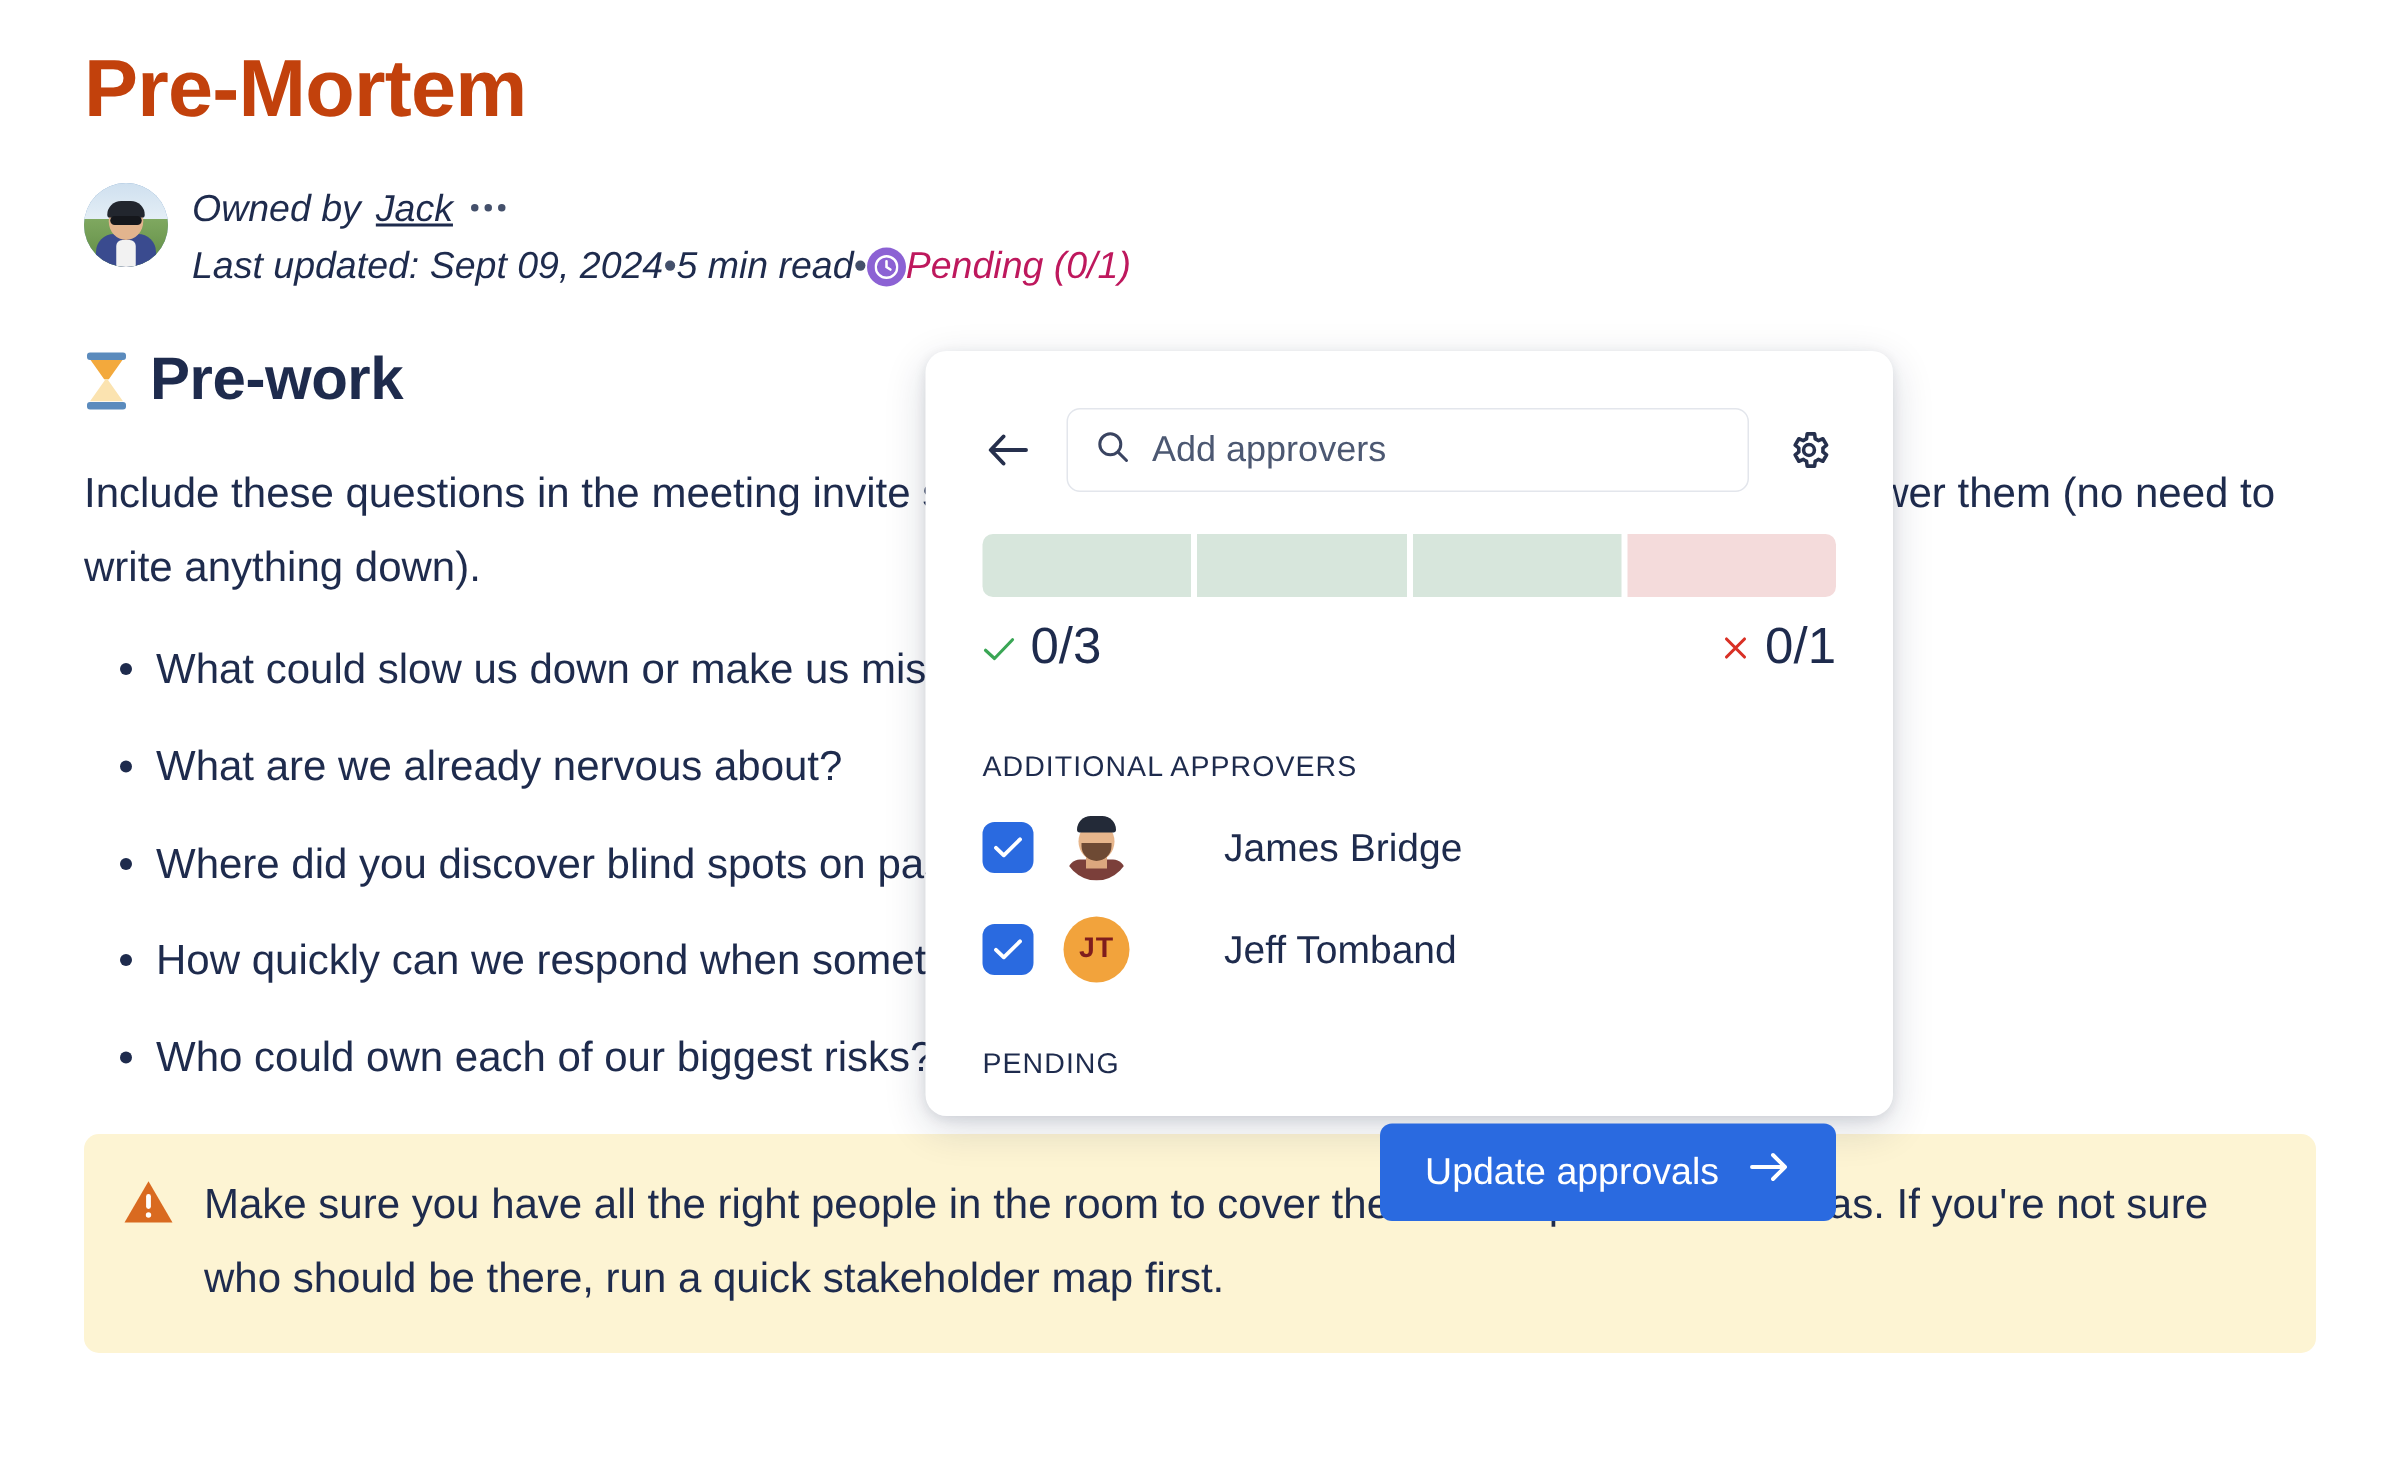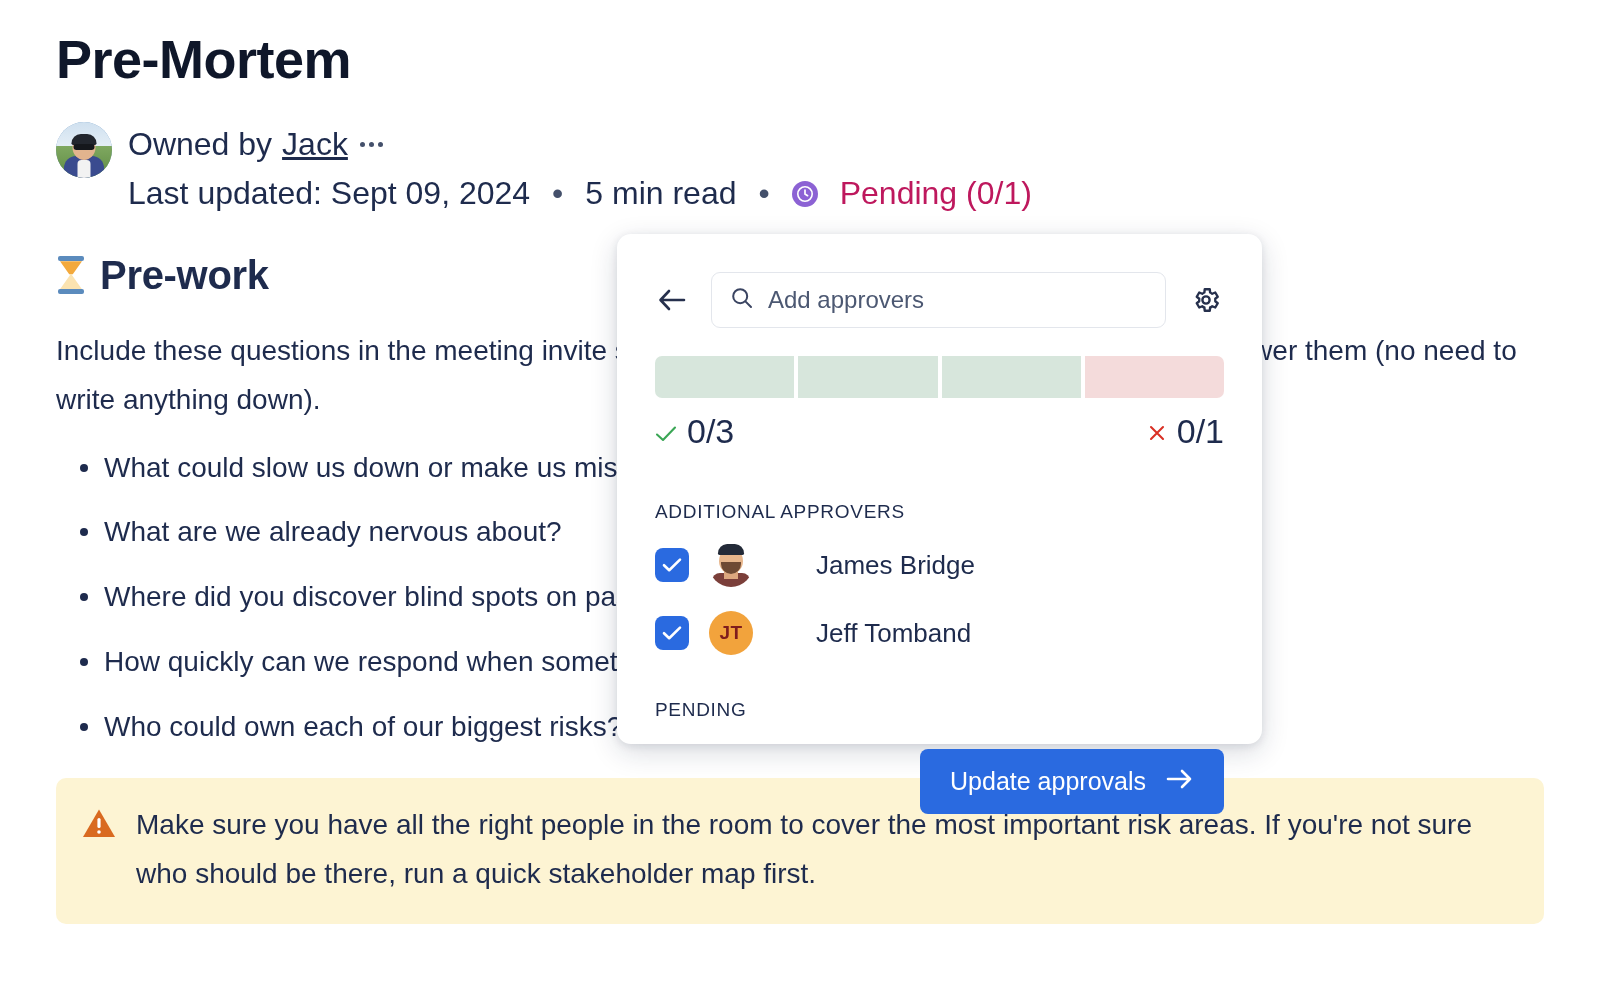--- a/index.html
+++ b/index.html
@@ -26,7 +26,7 @@
     font-size: 54px;
     font-weight: 700;
     letter-spacing: -0.5px;
-    color: #0f172a;
+    color: #c2410c;
     line-height: 1.25;
     margin-bottom: 26px;
   }

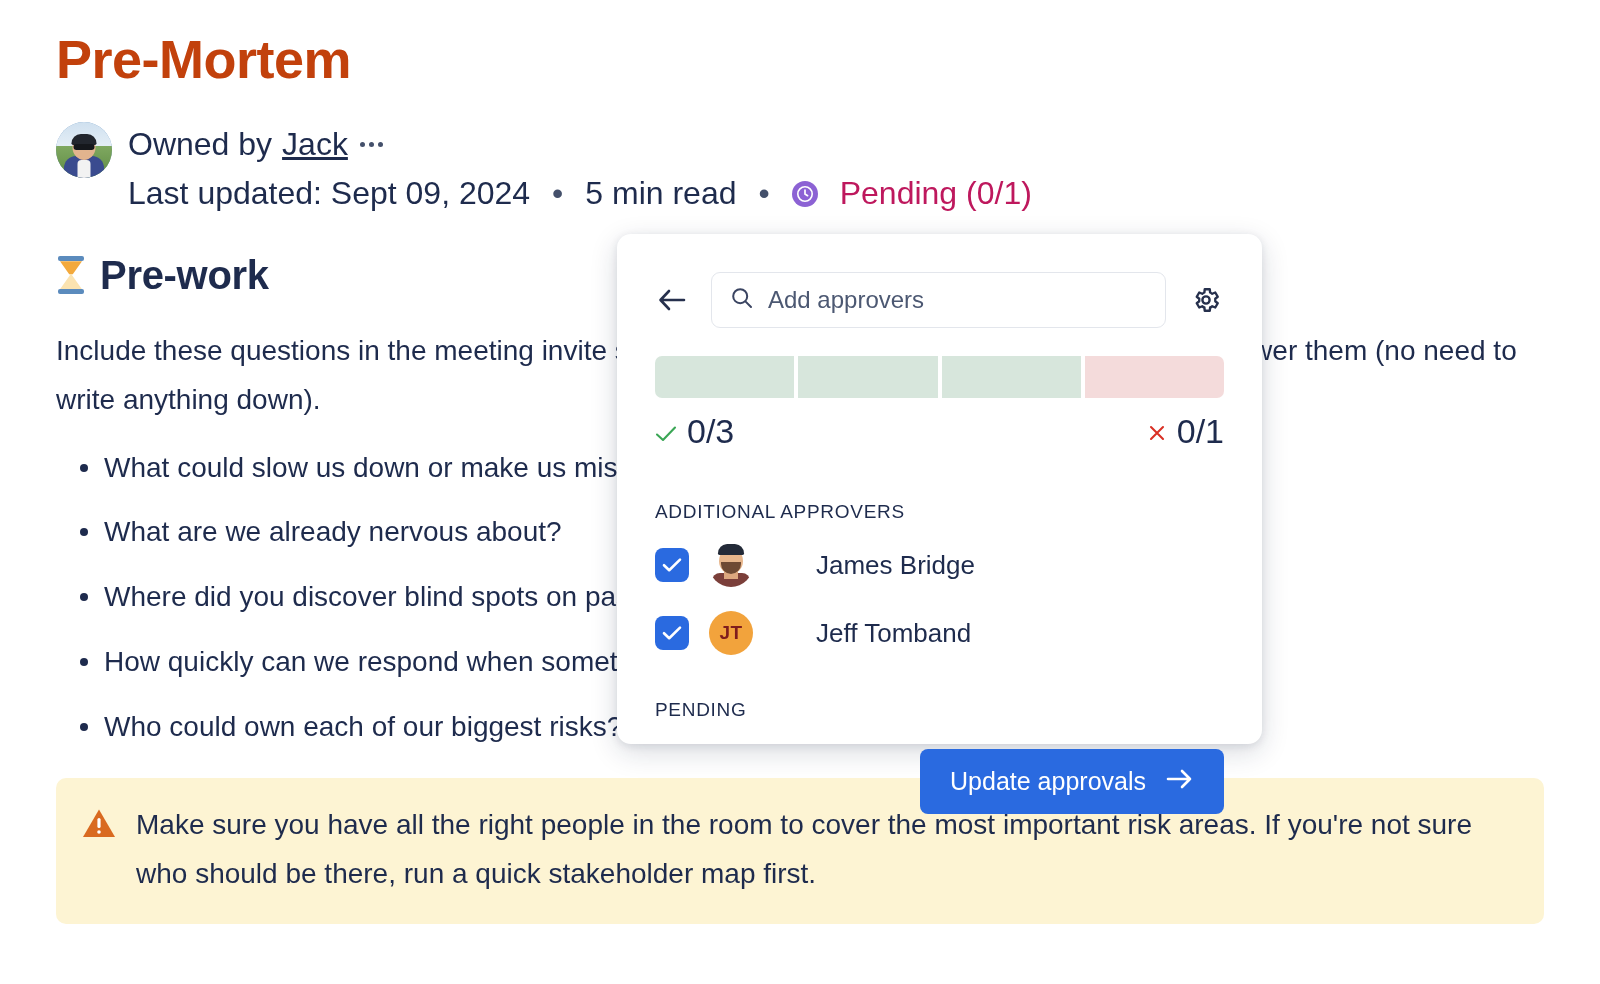--- a/index.html
+++ b/index.html
@@ -80,7 +80,7 @@
     background: #15171c;
   }
 
-  .meta-text { font-size: 32px; line-height: 1.55; color: #1e2b4d; }
+  .meta-text { font-size: 25px; line-height: 1.55; color: #1e2b4d; font-style: italic; }
   .meta-line-1 { display: flex; align-items: center; gap: 10px; }
   .meta-line-2 { display: flex; align-items: center; gap: 22px; }
   .owner-link { text-decoration: underline; color: #1e2b4d; }

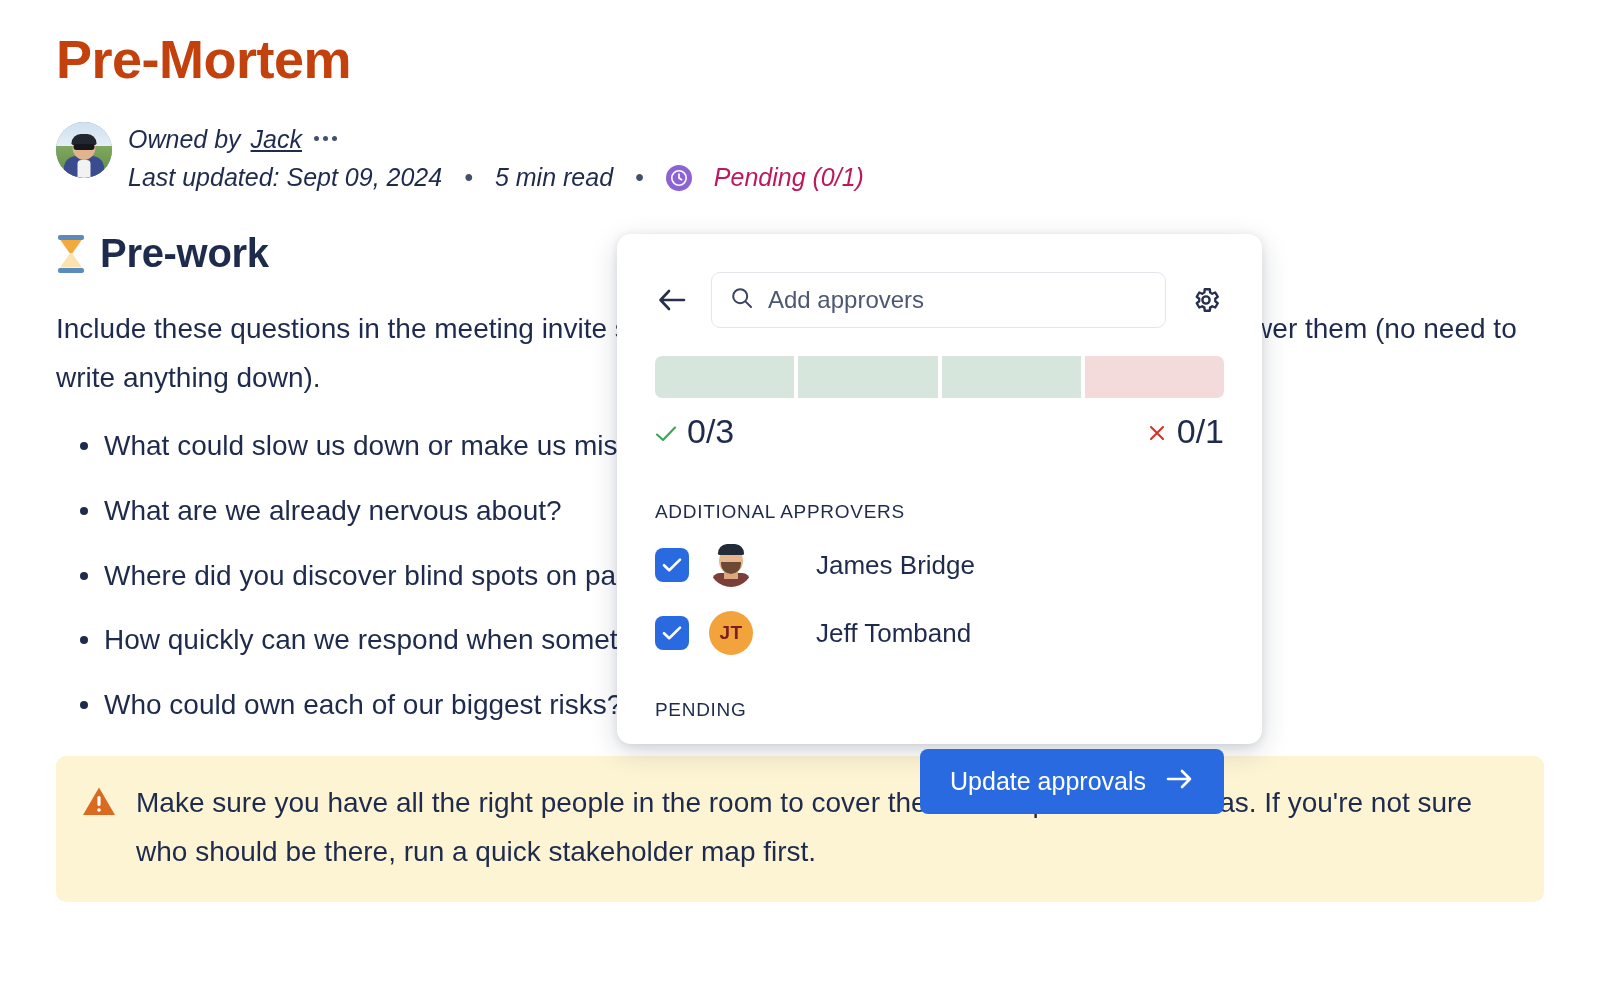--- a/index.html
+++ b/index.html
@@ -82,7 +82,7 @@
 
   .meta-text { font-size: 25px; line-height: 1.55; color: #1e2b4d; font-style: italic; }
   .meta-line-1 { display: flex; align-items: center; gap: 10px; }
-  .meta-line-2 { display: flex; align-items: center; gap: 22px; }
+  .meta-line-2 { display: flex; align-items: center; gap: 0; }
   .owner-link { text-decoration: underline; color: #1e2b4d; }
   .dots-icon {
     display: inline-flex; gap: 4px; align-items: center; padding: 4px 2px;

